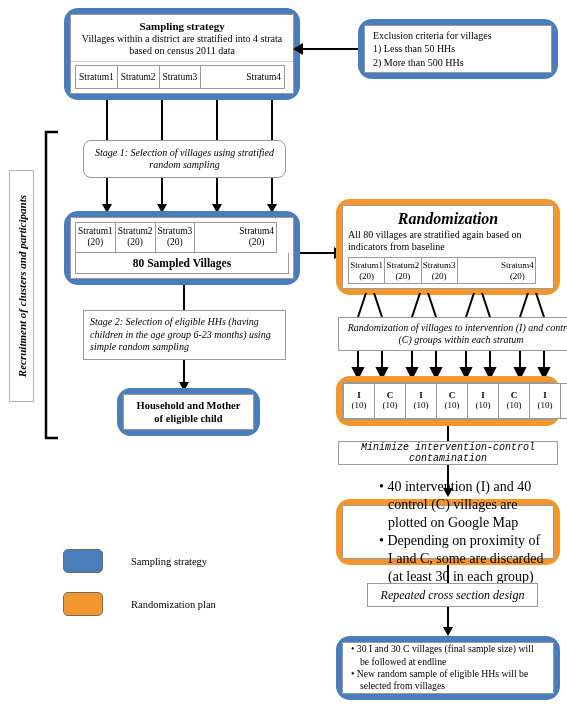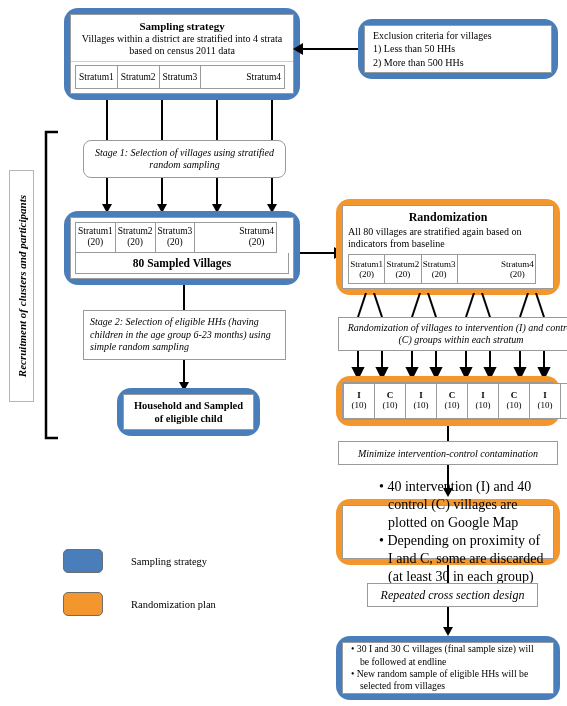--- a/index.html
+++ b/index.html
@@ -256,7 +256,7 @@
 
   <div class="abs shell shell-orange" style="left:336px; top:199px; width:224px; height:96px;">
     <div class="shell-inner" style="padding:4px 5px;">
-      <div class="ctr bold" style="font-size:12px;">Randomization</div>
+      <div class="ctr bold" style="font-size:16px;font-style:italic;">Randomization</div>
       <div style="font-size:10px; line-height:1.22; margin-top:1px; text-align:left;">All 80 villages are stratified again based on indicators from baseline</div>
       <div class="strata-row" style="height:32px; margin-top:4px;">
         <div class="stratum-cell" style="font-size:9px;">

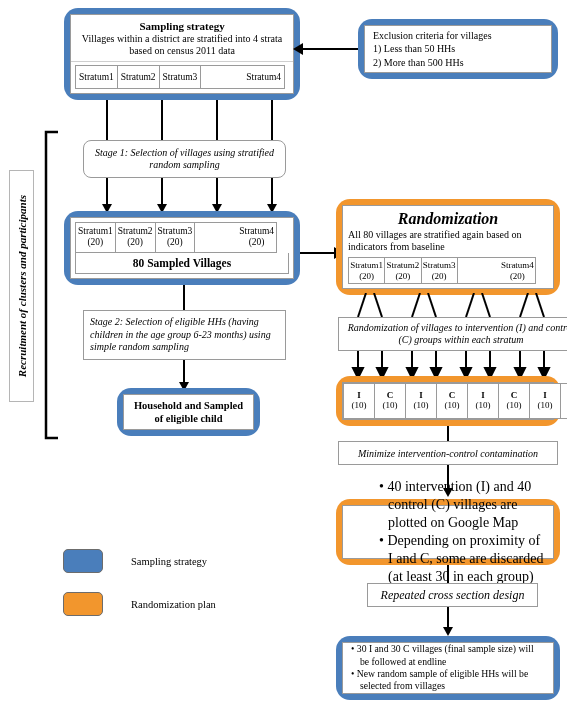--- a/index.html
+++ b/index.html
@@ -241,7 +241,7 @@
   <div class="abs shell shell-blue" style="left:117px; top:388px; width:143px; height:48px;">
     <div class="shell-inner" style="align-items:center; justify-content:center;">
       <div class="ctr bold" style="font-size:10.5px; line-height:1.25;">
-        <div>Household and Sampled</div>
+        <div>Household and Mother</div>
         <div>of eligible child</div>
       </div>
     </div>

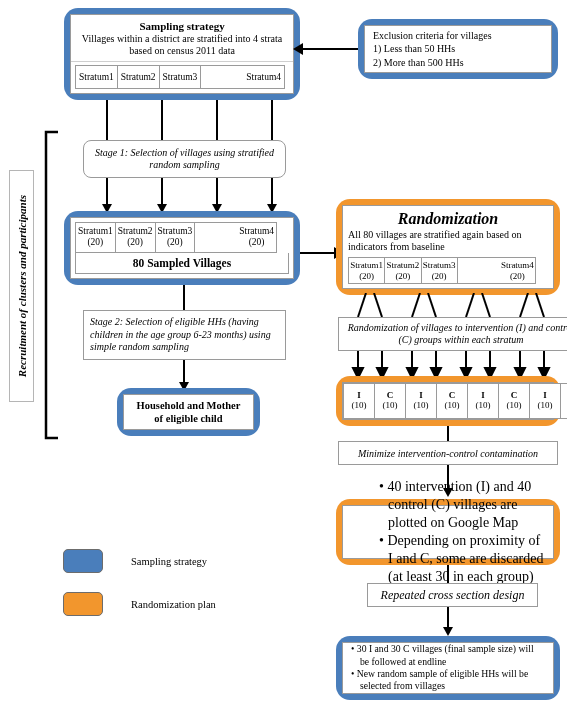--- a/index.html
+++ b/index.html
@@ -365,7 +365,7 @@
   </div>
 
   <div class="abs vline" style="left:447px; top:426px; height:15px;"></div>
-  <div class="abs plain" style="left:338px; top:441px; width:220px; height:24px;">
+  <div class="abs plain" style="left:338px; top:441px; width:220px; height:24px;font-family:Liberation Mono, monospace;">
     <div class="italic" style="font-size:10px;">Minimize intervention-control contamination</div>
   </div>
   <div class="abs vline" style="left:447px; top:465px; height:25px;"></div>

